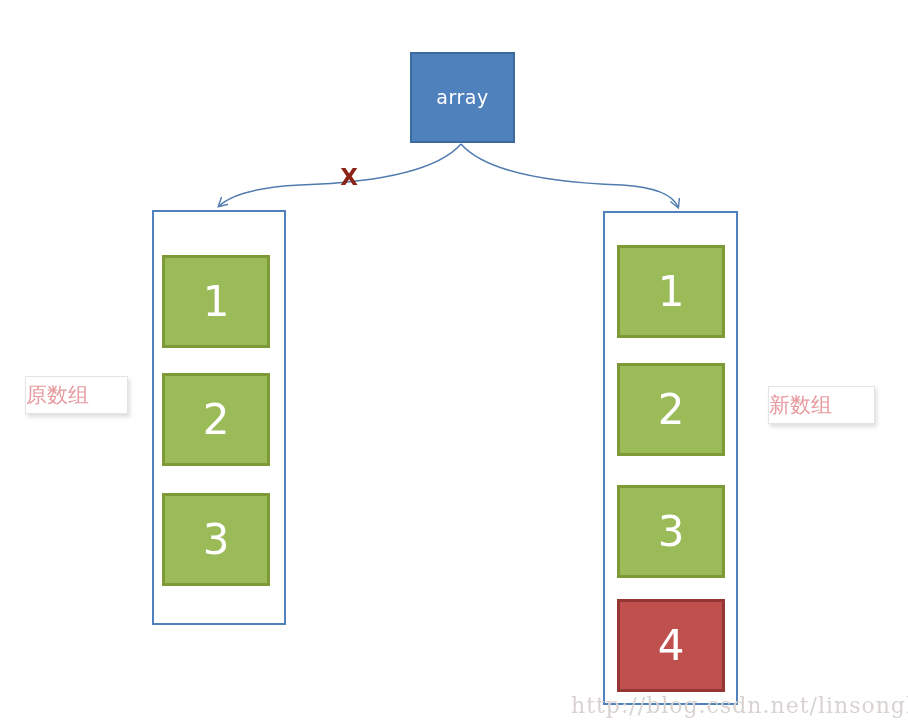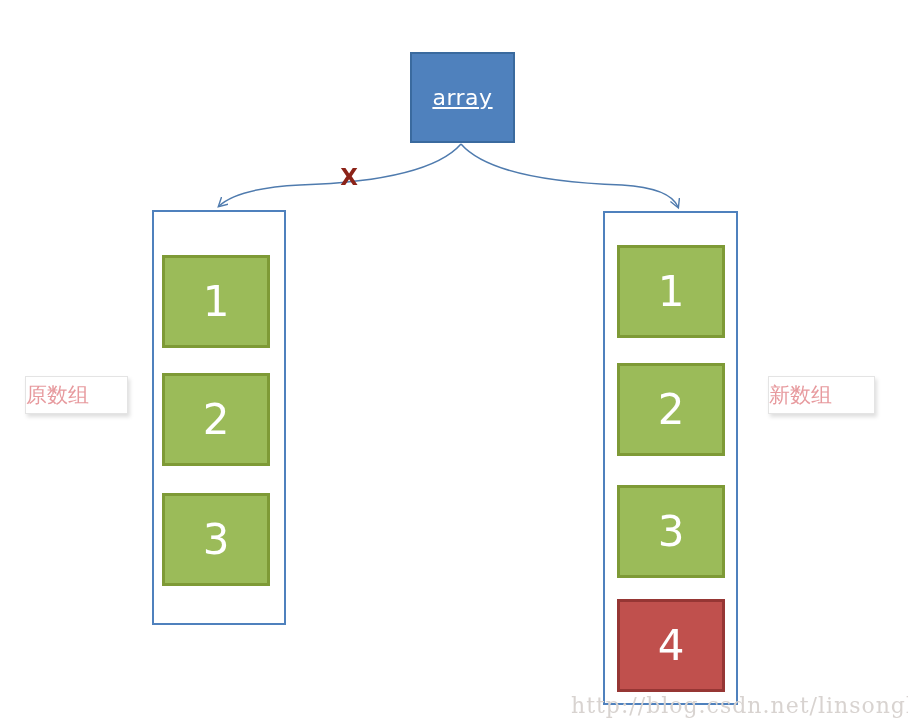--- a/index.html
+++ b/index.html
@@ -34,11 +34,10 @@
   }
   .array-node .node-label {
     color: #FFFFFF;
-    font-size: 22px;
+    font-size: 19px;
     font-family: "DejaVu Sans", sans-serif;
     letter-spacing: 0.5px;
     line-height: 1;
-    text-decoration: underline;
   }
 
   

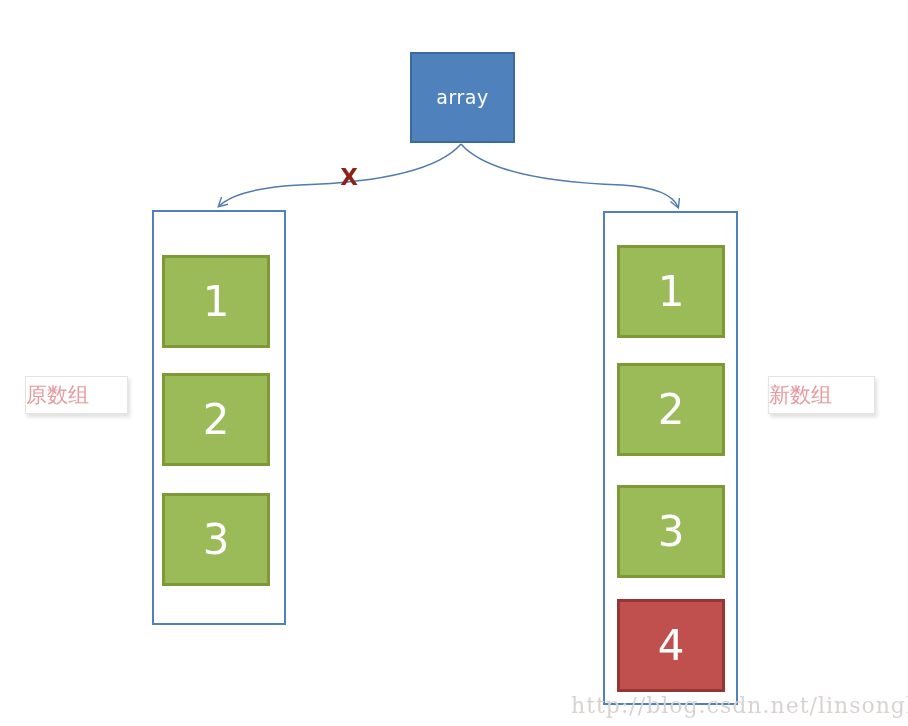--- a/index.html
+++ b/index.html
@@ -113,7 +113,7 @@
     line-height: 1;
   }
   #label-old { left: 25px; top: 376px; width: 103px; height: 38px; }
-  #label-new { left: 768px; top: 376px; width: 107px; height: 38px; }
+  #label-new { left: 768px; top: 386px; width: 107px; height: 38px; }
 
   
   #connectors {

